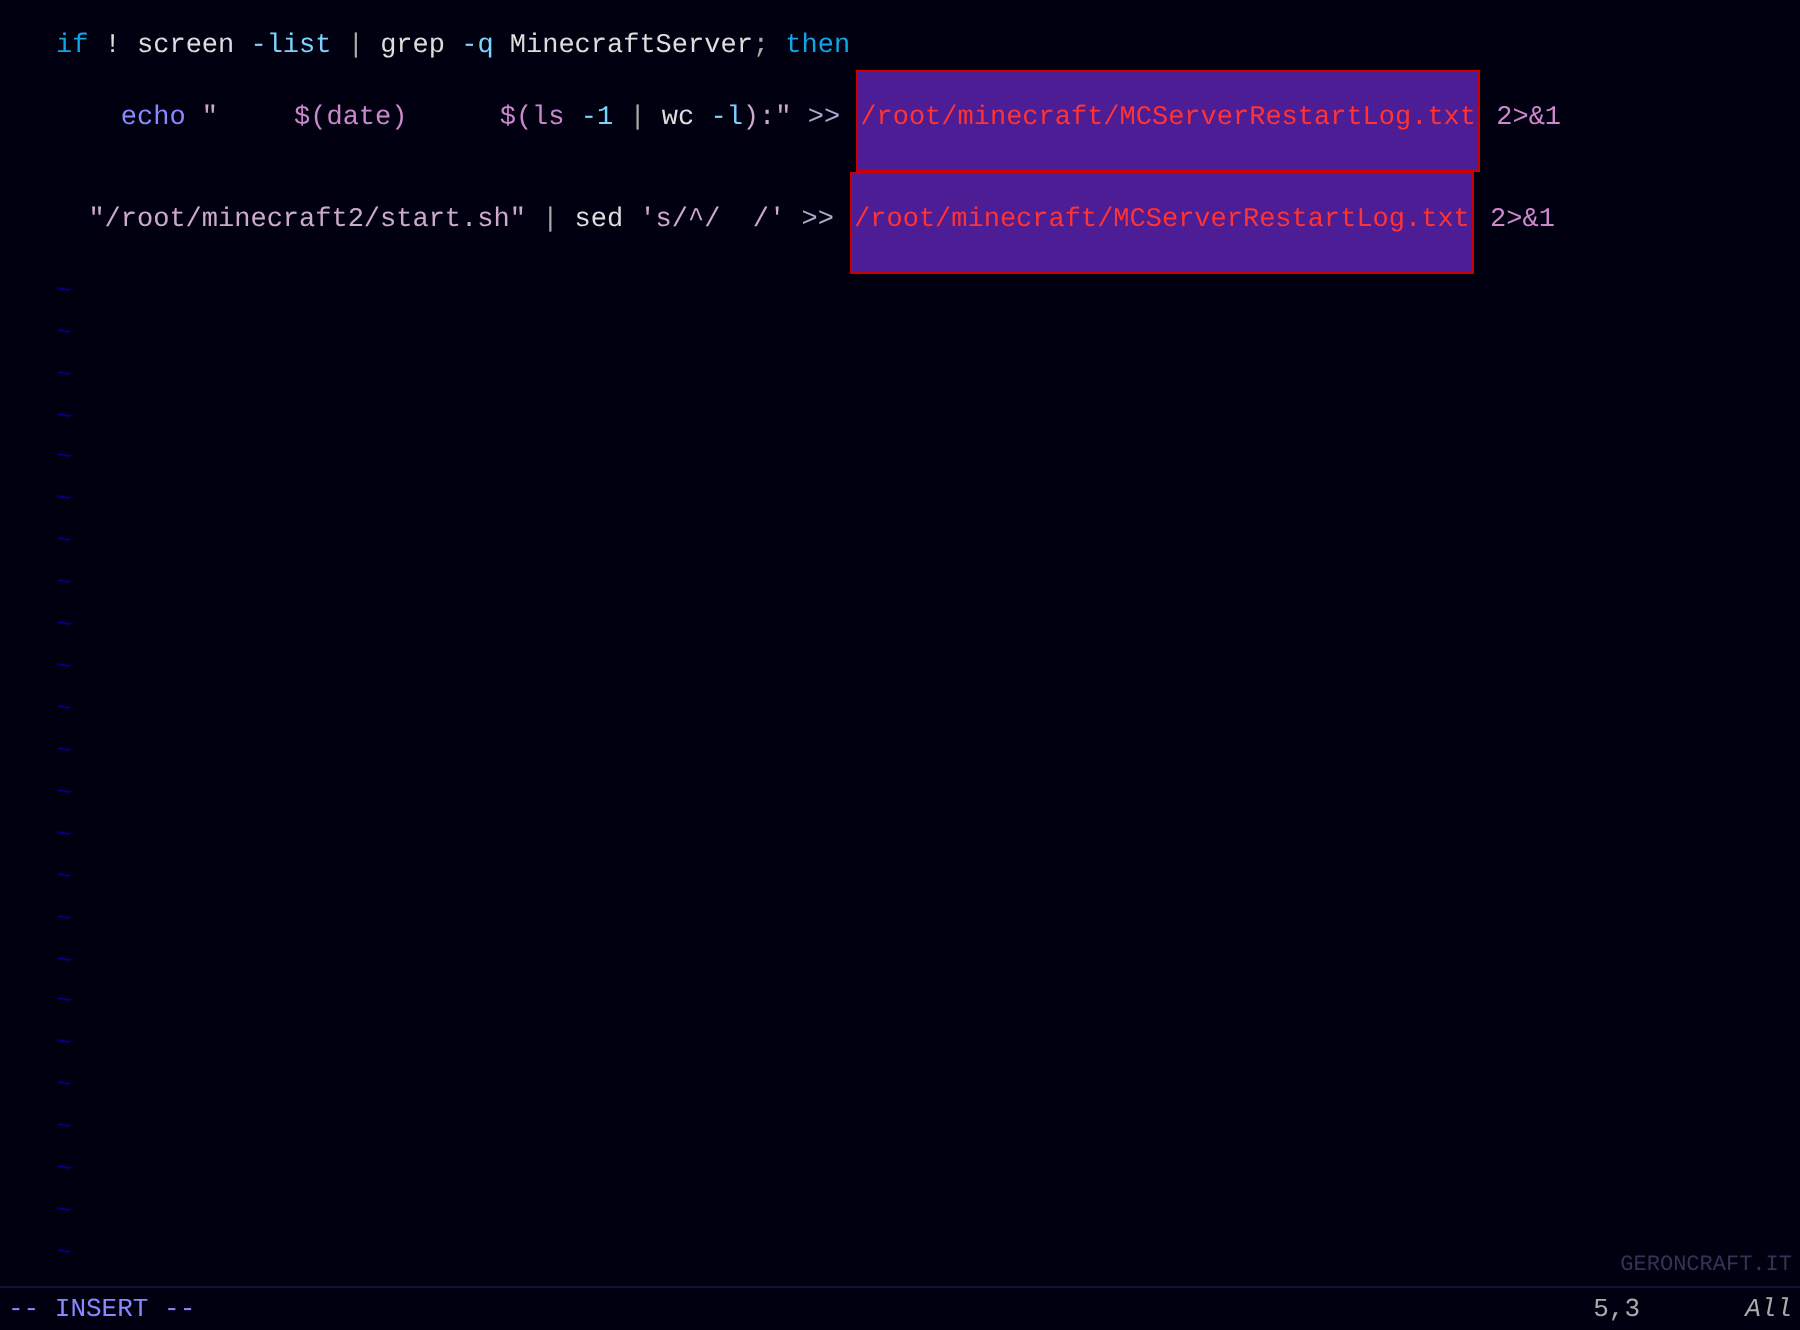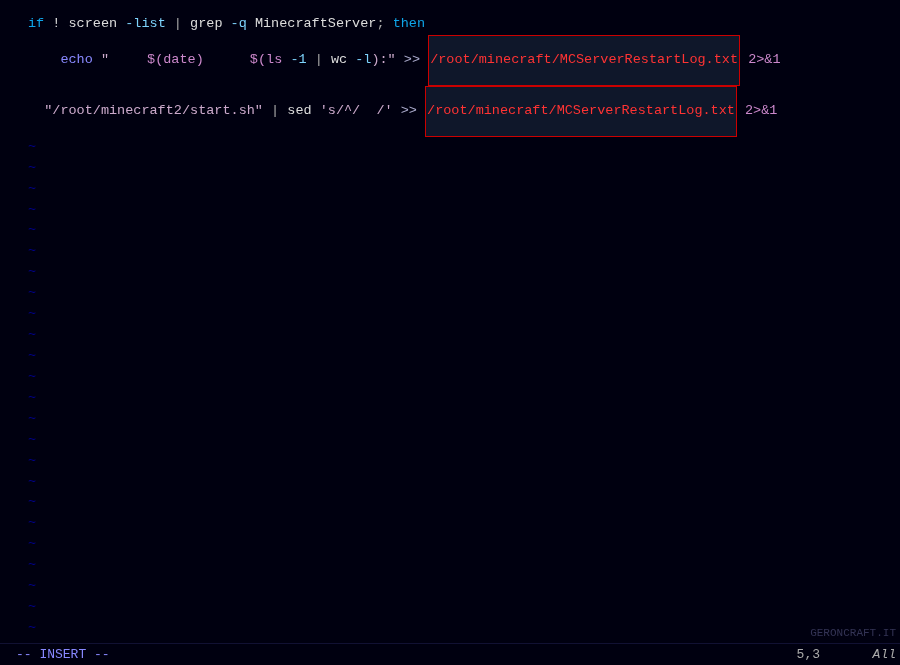--- a/index.html
+++ b/index.html
@@ -44,7 +44,7 @@
     .op { color: #aaaaaa; }
     .path-highlight {
       color: #ff3333;
-      background: #0f172a;
+      background: #4c1d95;
       border: 1.5px solid #cc0000;
       padding: 14px 1px;
     }

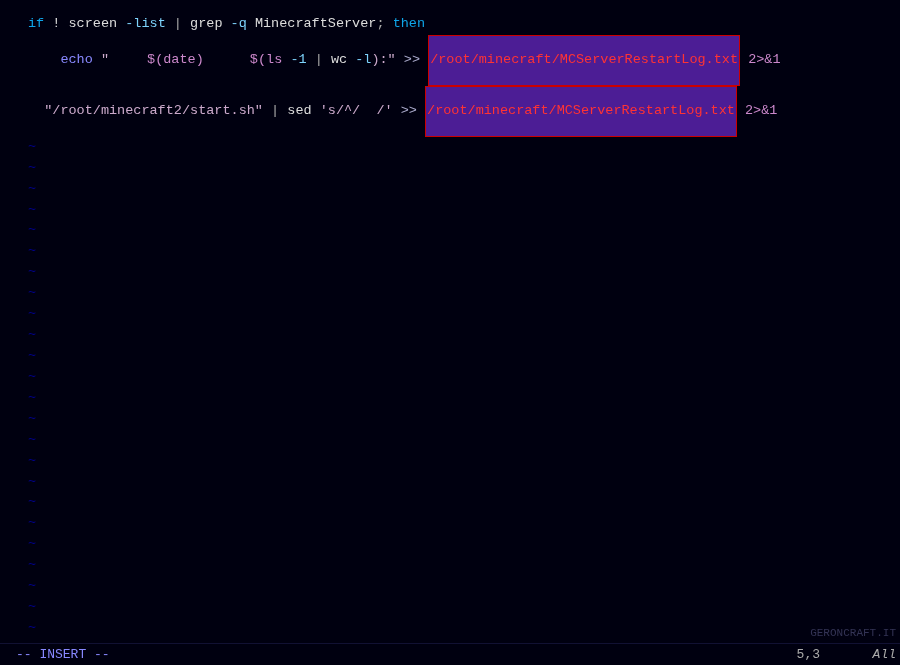--- a/index.html
+++ b/index.html
@@ -65,7 +65,7 @@
     }
     #mode {
       color: #8888ff;
-      padding-left: 16px;
+      padding-left: 4px;
       font-size: 13px;
     }
     #position {

